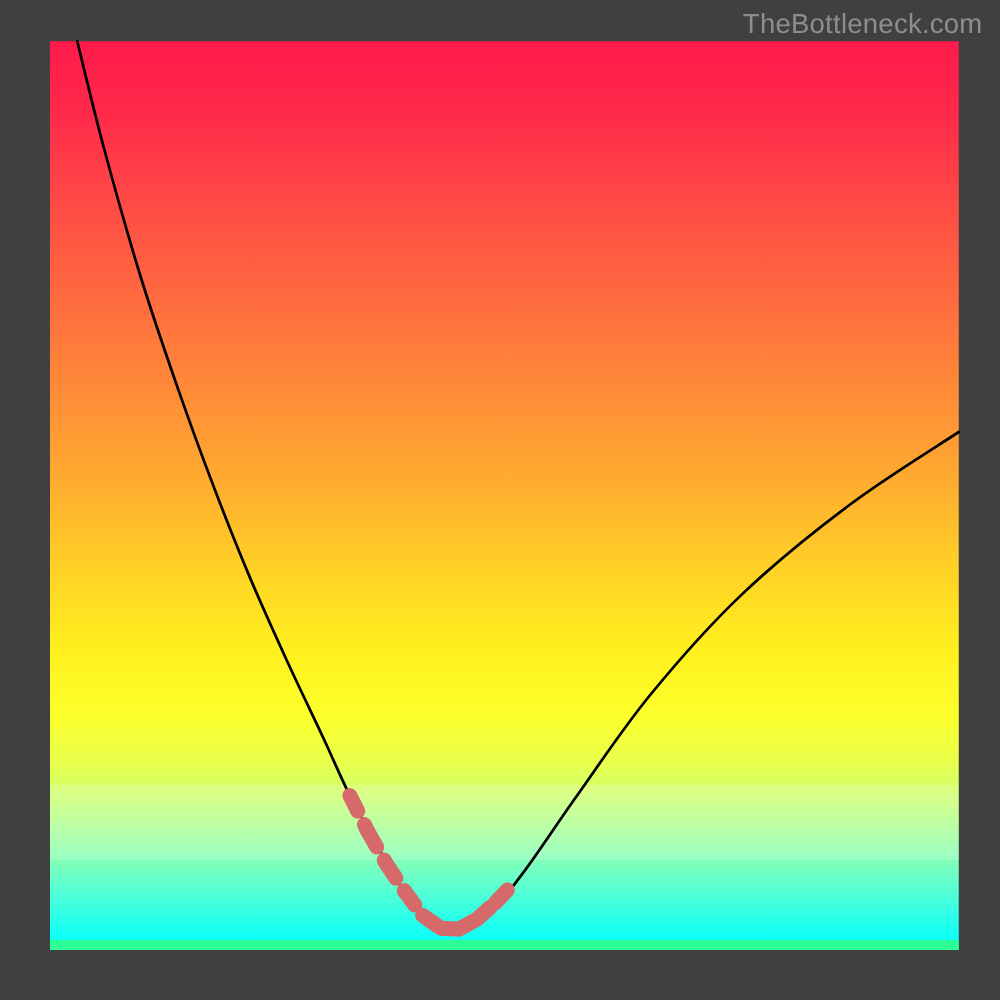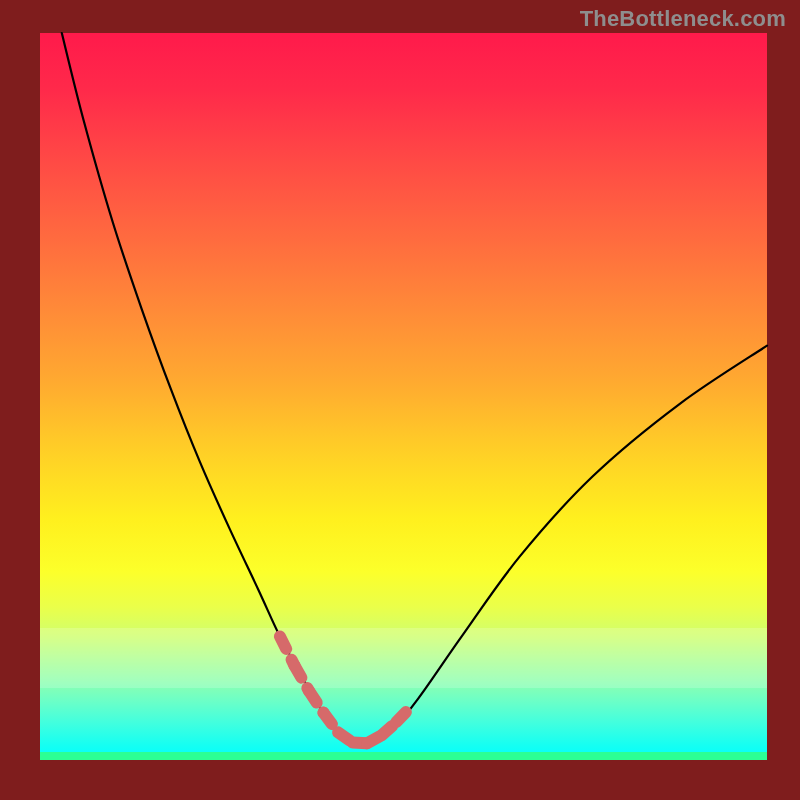--- a/index.html
+++ b/index.html
@@ -8,8 +8,7 @@
     position: relative;
     width: 800px;
     height: 800px;
-    background: #7f1d1d;
-    font-weight: bold;
+    background: #404040;
   }
   .plot-area {
     position: absolute;

